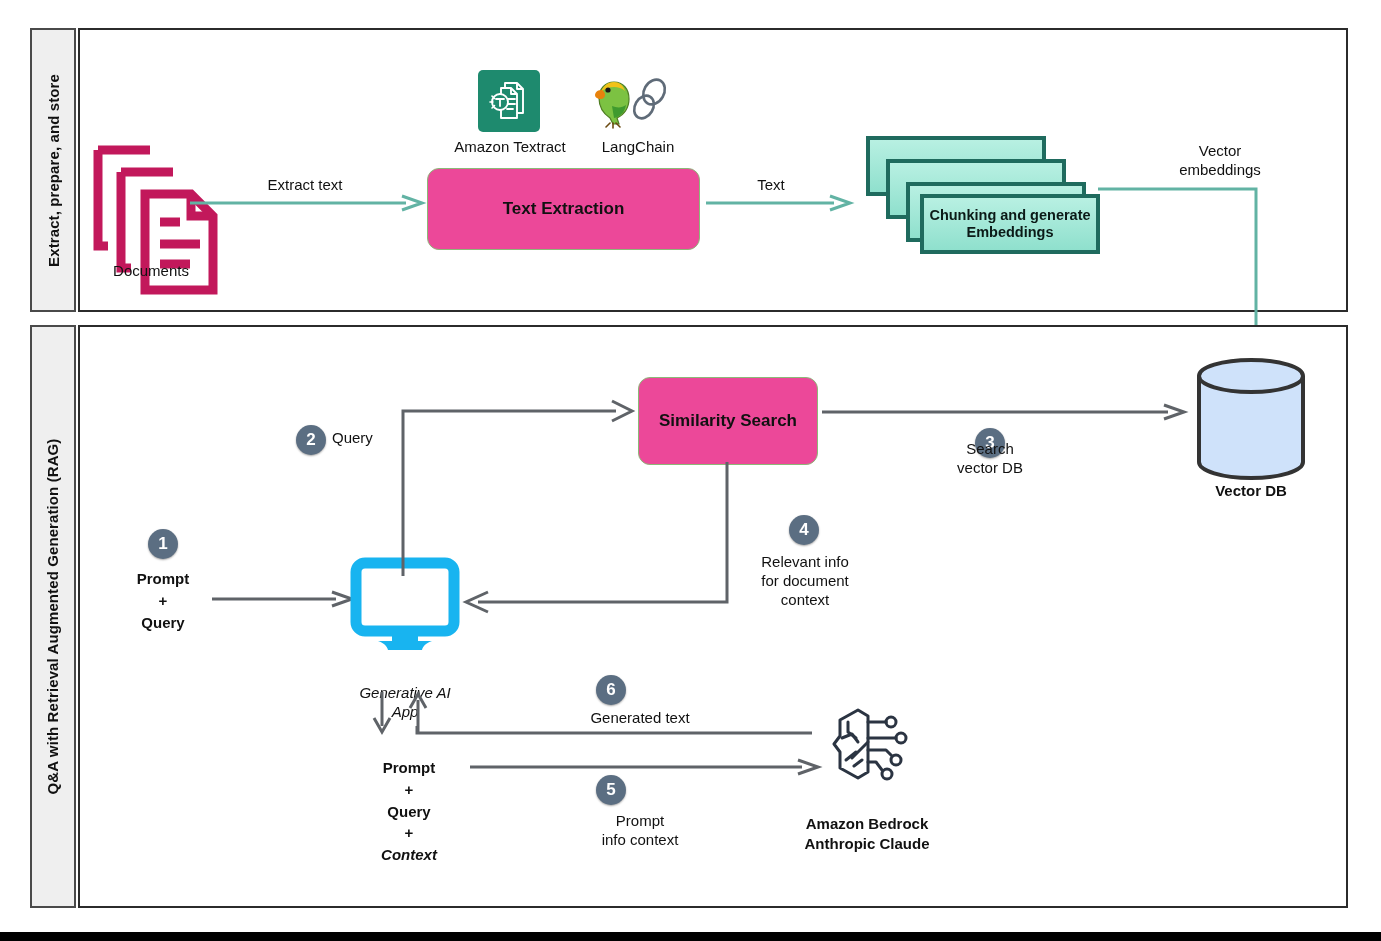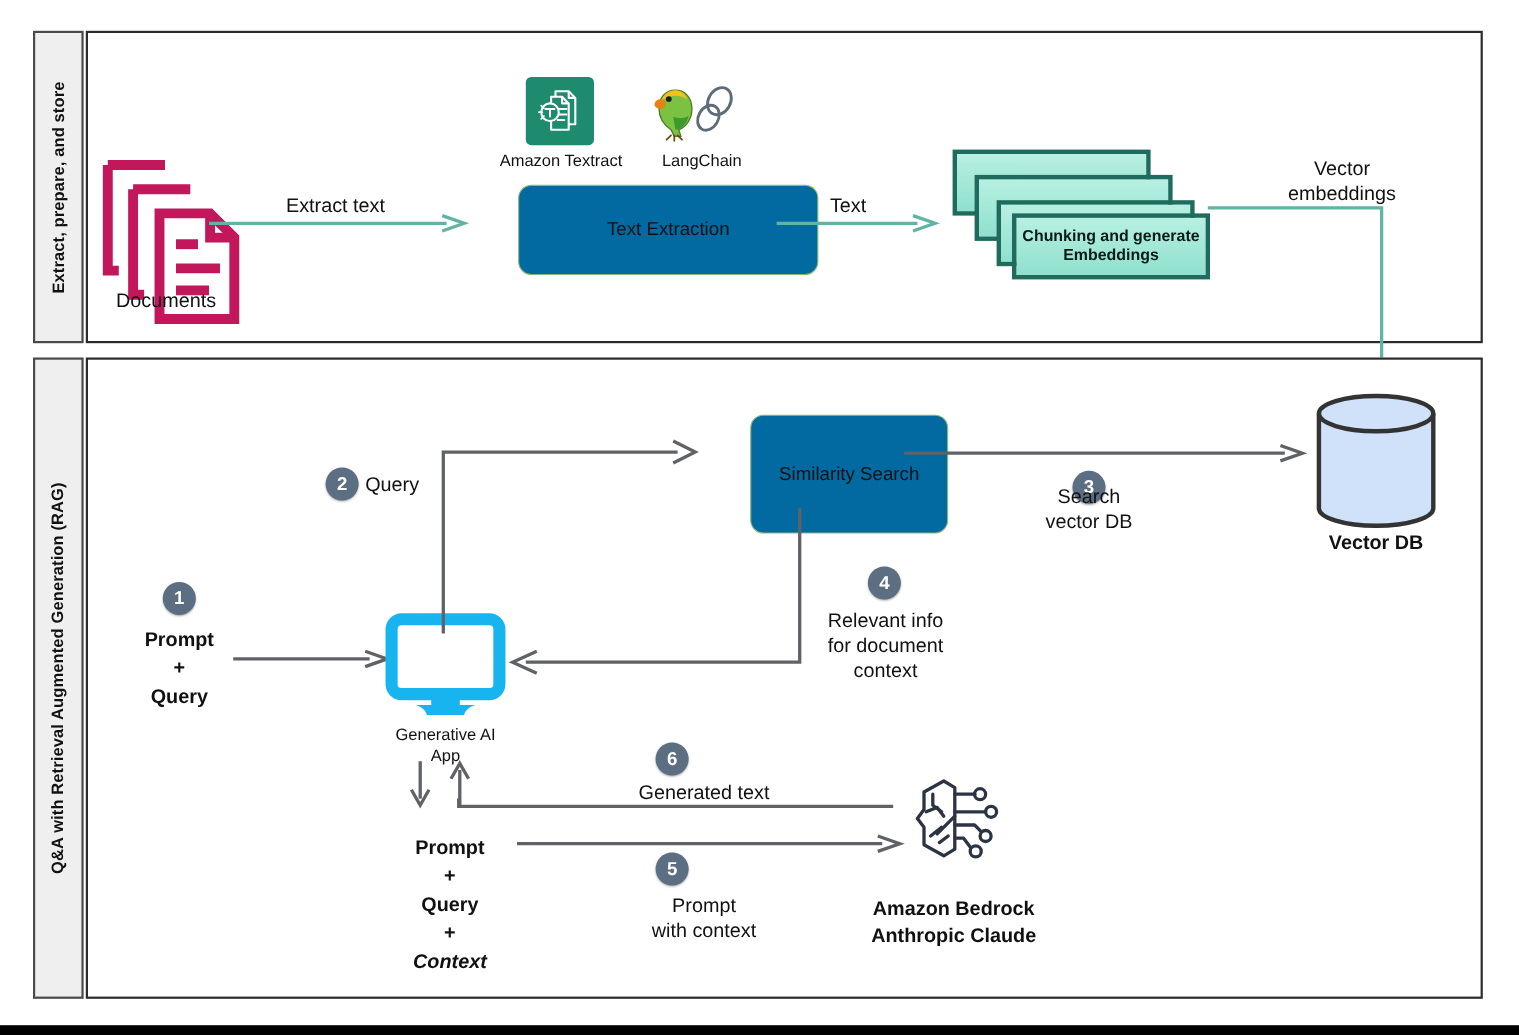--- a/index.html
+++ b/index.html
@@ -14,7 +14,7 @@
       letter-spacing:.1px;color:#111;}
   .bottom-bar{position:absolute;left:0;top:932px;width:1381px;height:9px;background:#000;}
   
-  .lbl{position:absolute;font-size:18px;color:#111;line-height:1.25;text-align:center;}
+  .lbl{position:absolute;font-size:15px;color:#111;line-height:1.25;text-align:center;}
   .lbl.b{font-weight:bold;}
   .lbl.s{font-size:15px;}
   

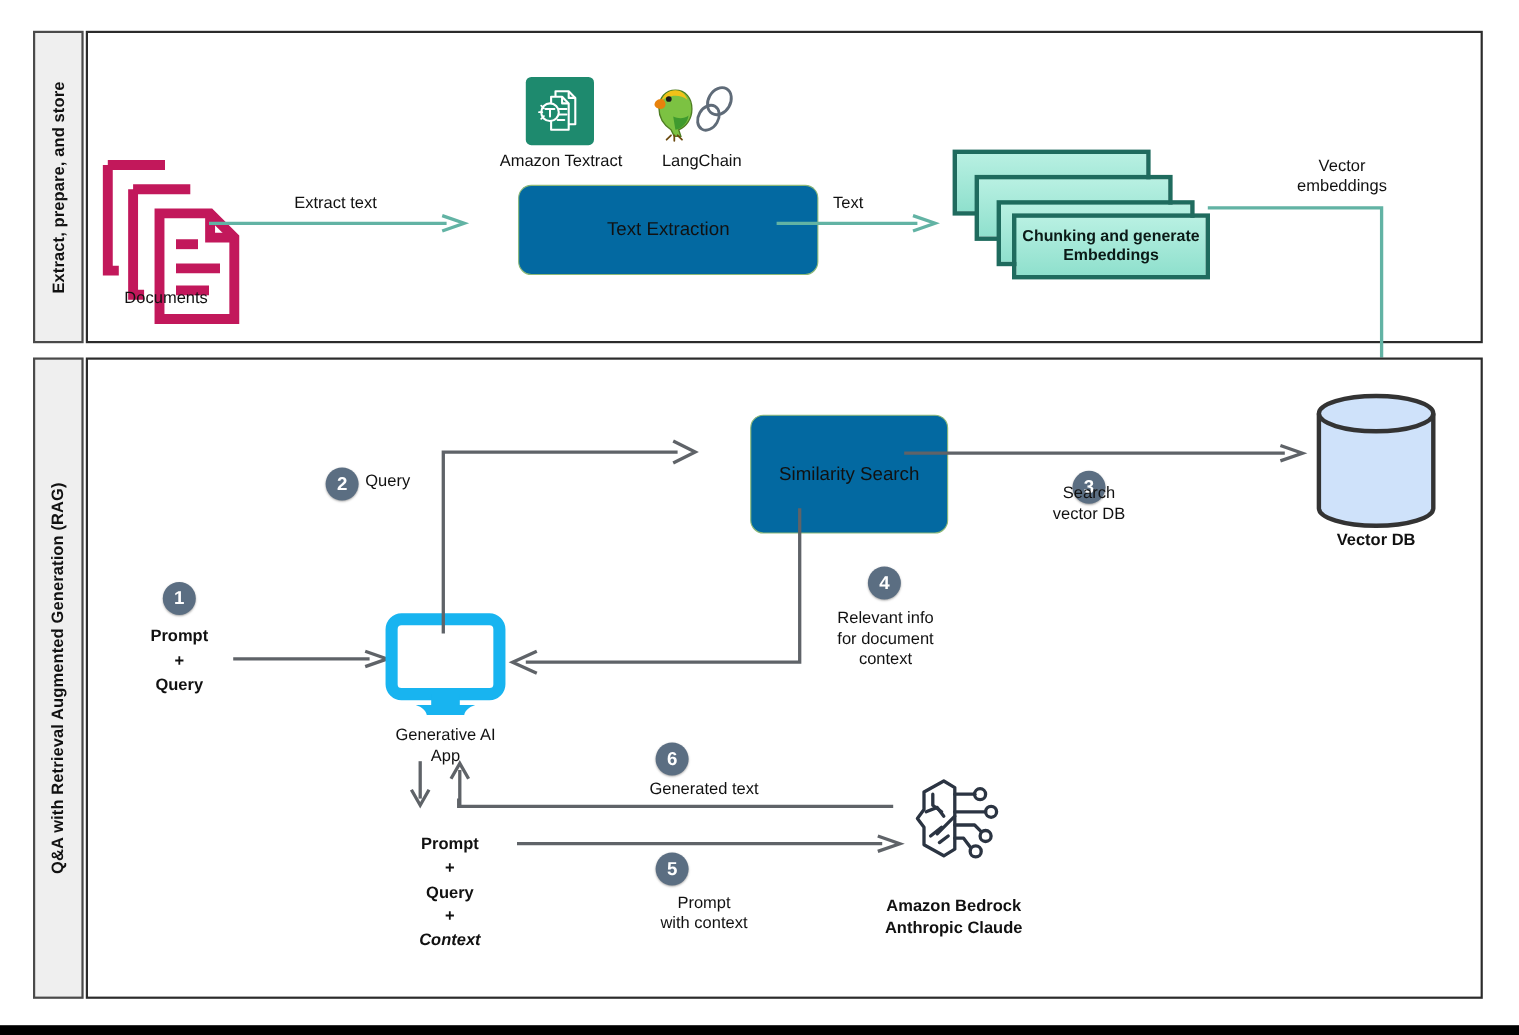--- a/index.html
+++ b/index.html
@@ -18,9 +18,9 @@
   .lbl.b{font-weight:bold;}
   .lbl.s{font-size:15px;}
   
-  .greenbox{position:absolute;box-sizing:border-box;background:#0369a1;border:1.5px solid #8cb878;
+  .greenbox{position:absolute;box-sizing:border-box;background:#ec4899;border:1.5px solid #8cb878;
      border-radius:12px;display:flex;align-items:center;justify-content:center;
-     font-weight:normal;font-size:17px;color:#111;margin-left:44px;}
+     font-weight:bold;font-size:17px;color:#111;}
   
   .chunk{position:absolute;box-sizing:border-box;border:4px solid #1f6b5e;
      background:linear-gradient(180deg,#b8f0e2 0%,#8fe0cd 100%);}

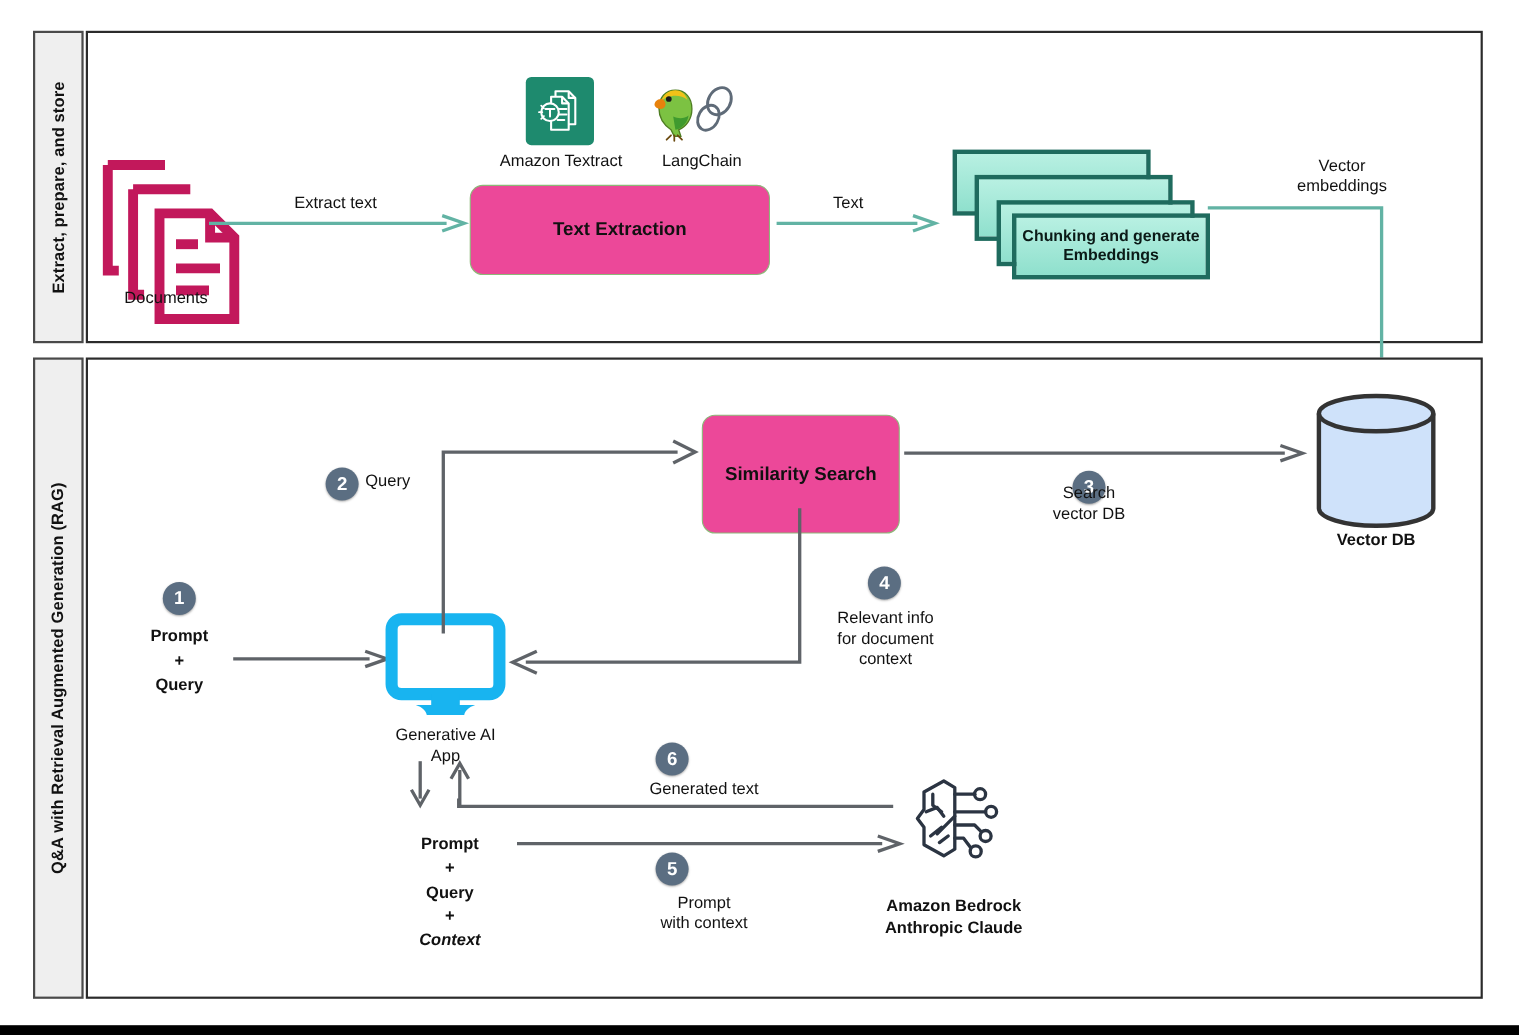--- a/index.html
+++ b/index.html
@@ -190,7 +190,7 @@
   </svg>
 </div>
 
-<div class="greenbox" style="left:638px;top:377px;width:180px;height:108px;">Similarity Search</div>
+<div class="greenbox" style="left:638px;top:377px;width:180px;height:88px;">Similarity Search</div>
 
 <div class="ico" style="left:822px;top:405px;">
   <svg width="364" height="14" viewBox="0 0 364 14">

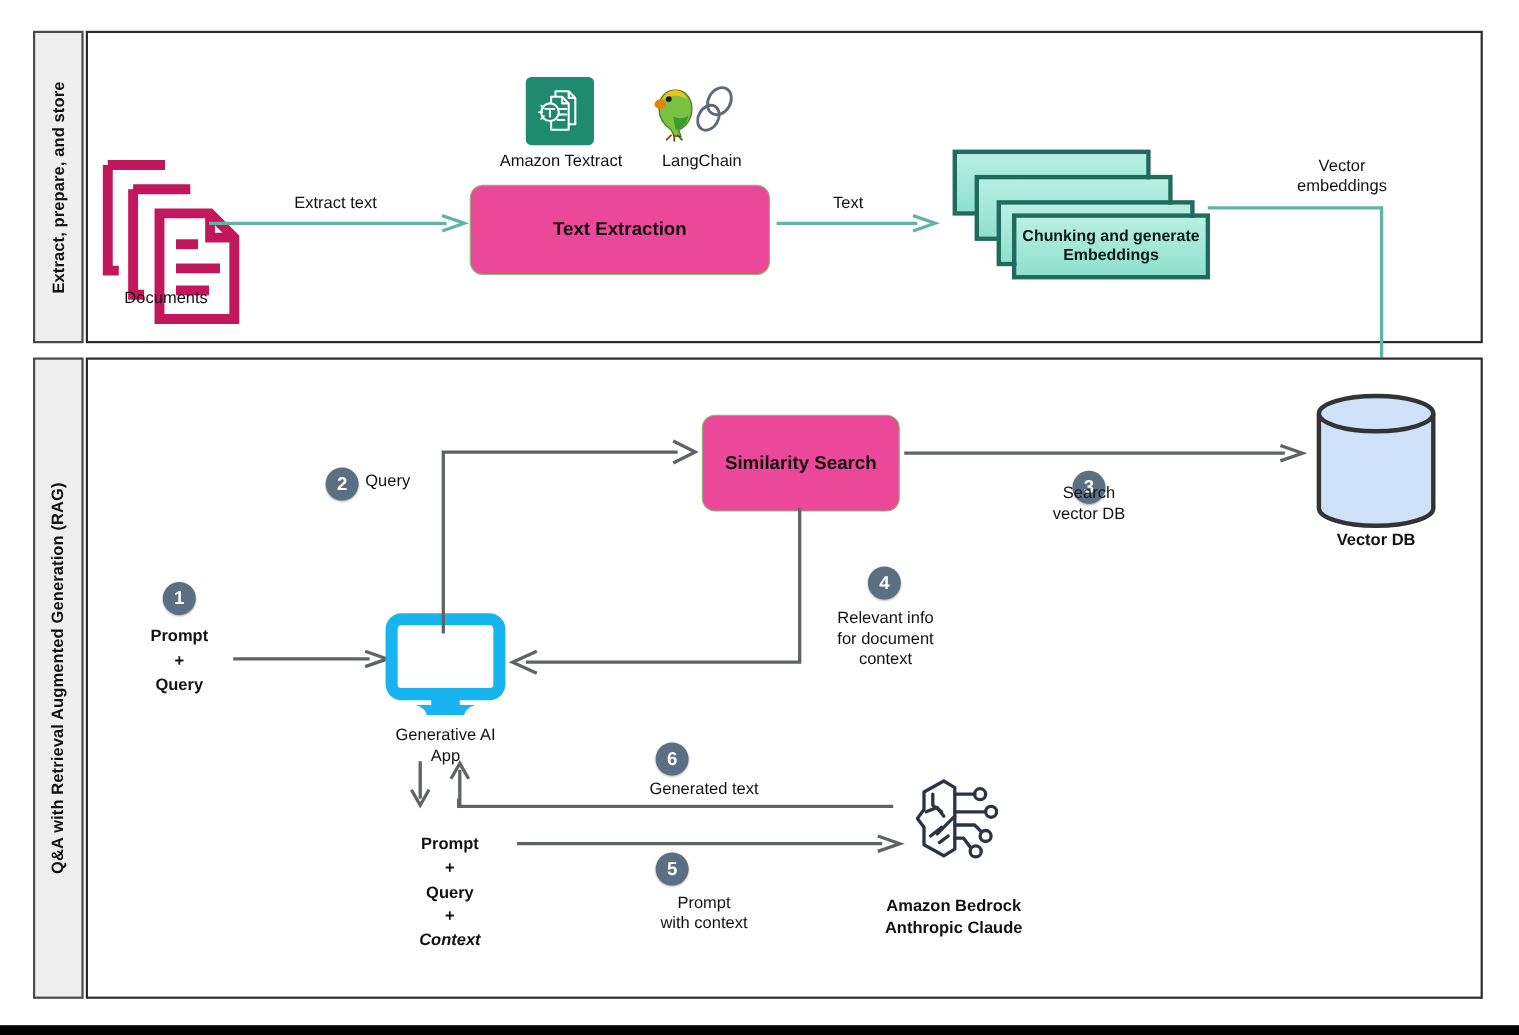--- a/index.html
+++ b/index.html
@@ -176,7 +176,7 @@
     <path d="M40 71 h26 v10 h14 c-6 2 -9 5 -10 9 H36 c-1 -4 -4 -7 -10 -9 h14 Z" fill="#18b4f0"></path>
   </svg>
 </div>
-<div class="lbl s" style="left:333px;top:660px;width:144px;">
+<div class="lbl s" style="left:333px;top:684px;width:144px;font-style:italic;">
   <div>Generative AI</div>
   <div>App</div>
 </div>

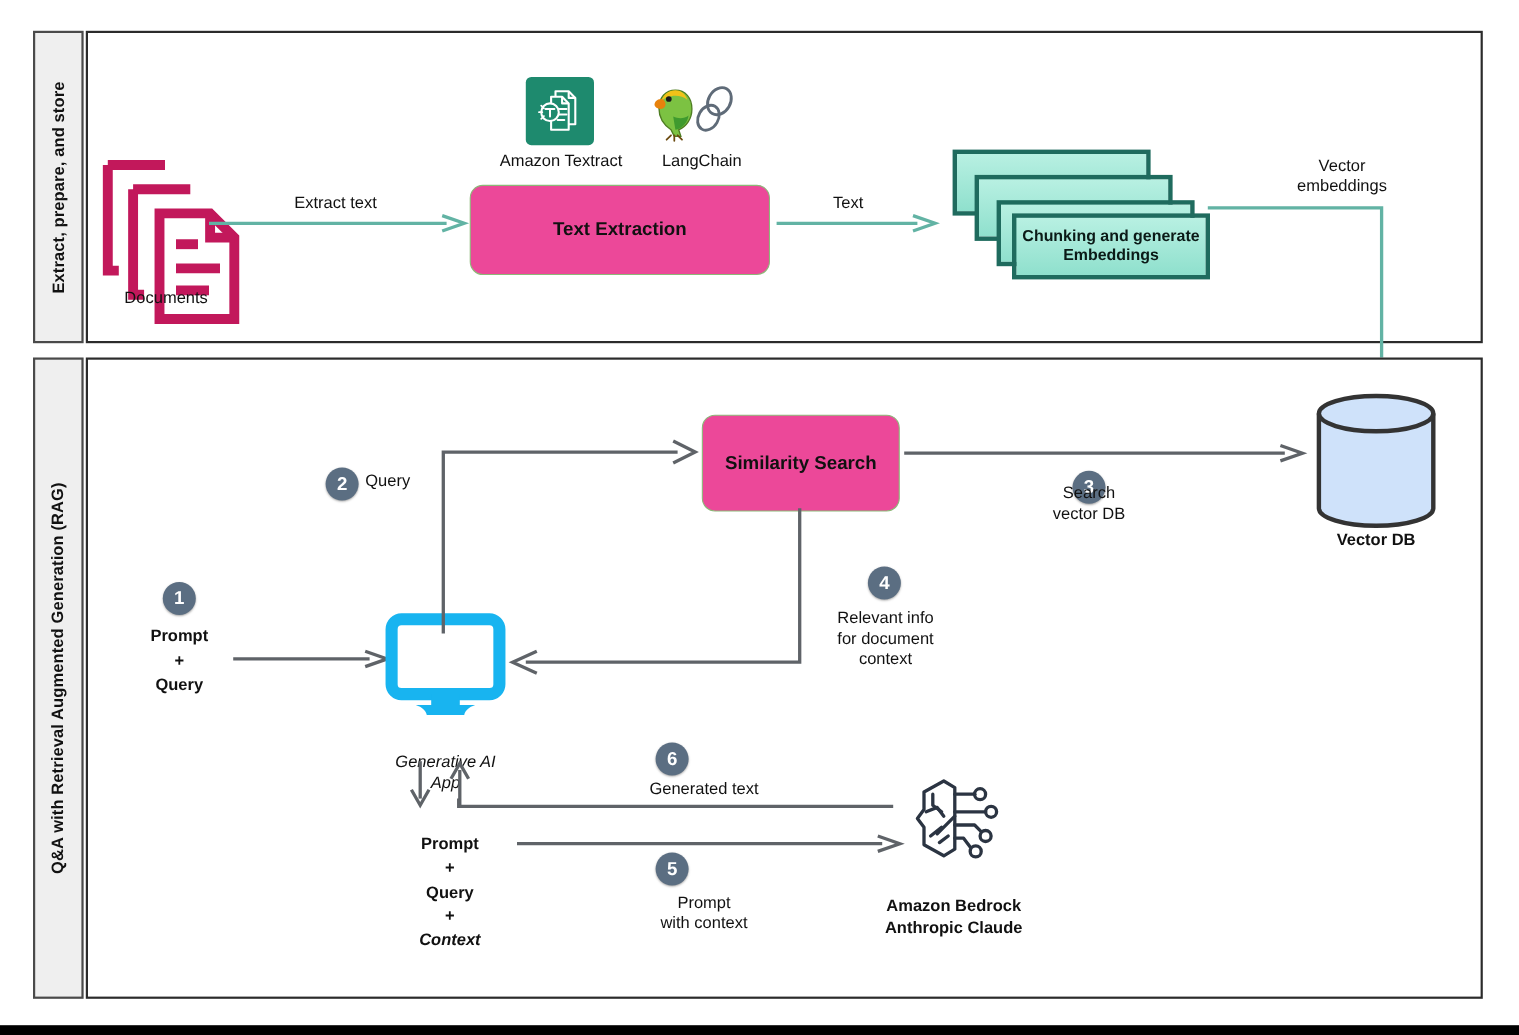--- a/index.html
+++ b/index.html
@@ -263,7 +263,7 @@
 <div class="badge" style="left:596px;top:775px;">5</div>
 <div class="lbl" style="left:540px;top:812px;width:200px;">
   <div>Prompt</div>
-  <div>with context</div>
+  <div>info context</div>
 </div>
 
 <div class="ico" style="left:824px;top:702px;">

